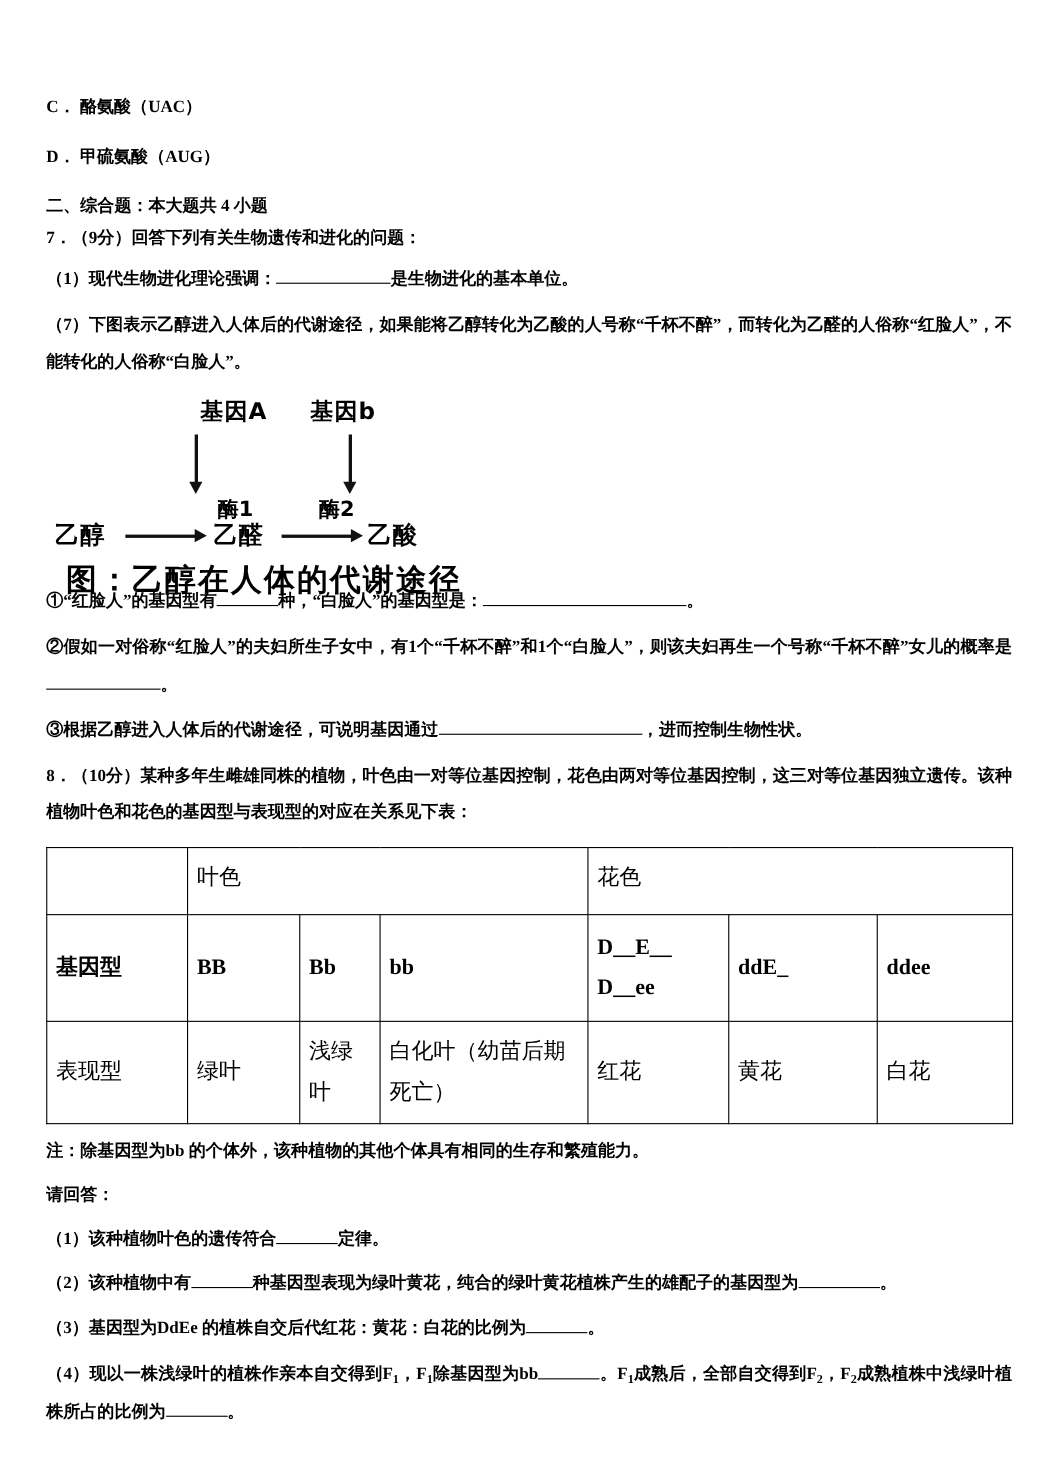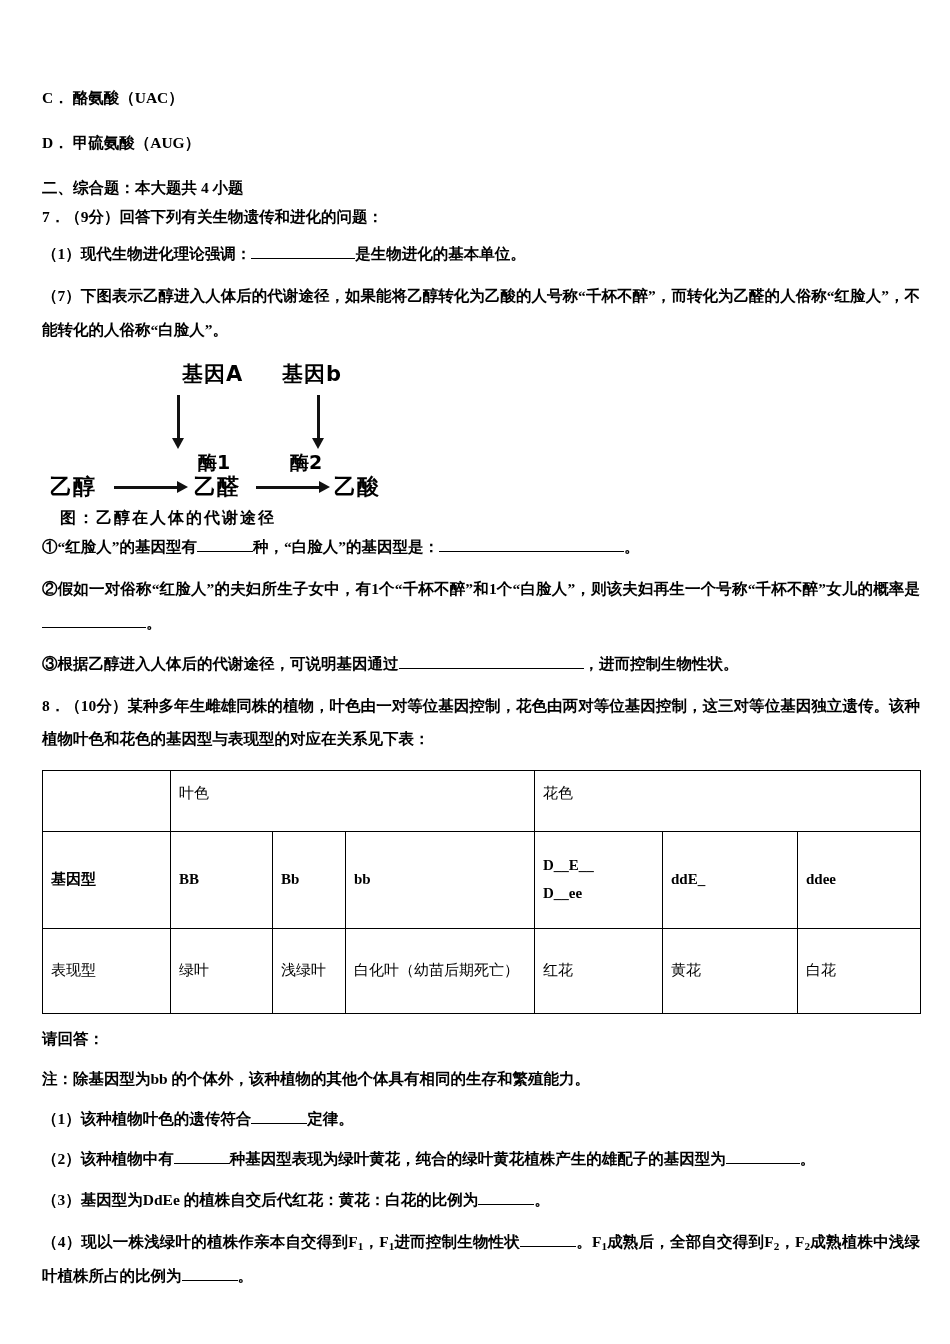--- a/index.html
+++ b/index.html
@@ -146,7 +146,7 @@
     position: absolute;
     left: 18px;
     top: 148px;
-    font-size: 16px;
+    font-size: 28px;
     font-weight: bold;
     font-family: "DejaVu Sans", "Liberation Sans", sans-serif;
     letter-spacing: 2px;

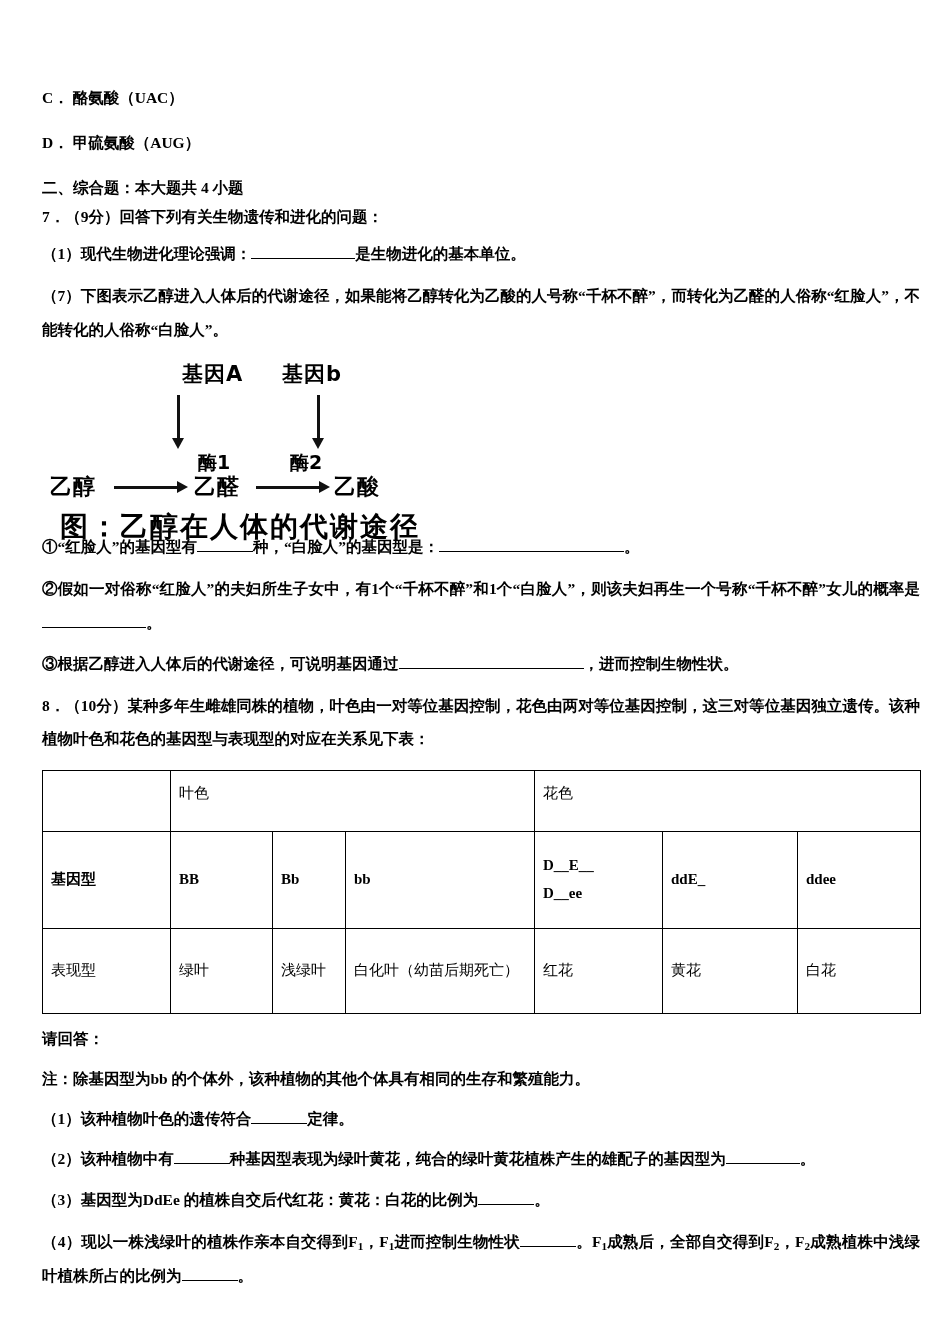--- a/index.html
+++ b/index.html
@@ -163,7 +163,7 @@
   table.geno td {
     border: 1.1px solid #000;
     padding: 9px 8px;
-    font-size: 15px;
+    font-size: 20px;
     line-height: 1.85;
     vertical-align: middle;
     word-break: break-all;

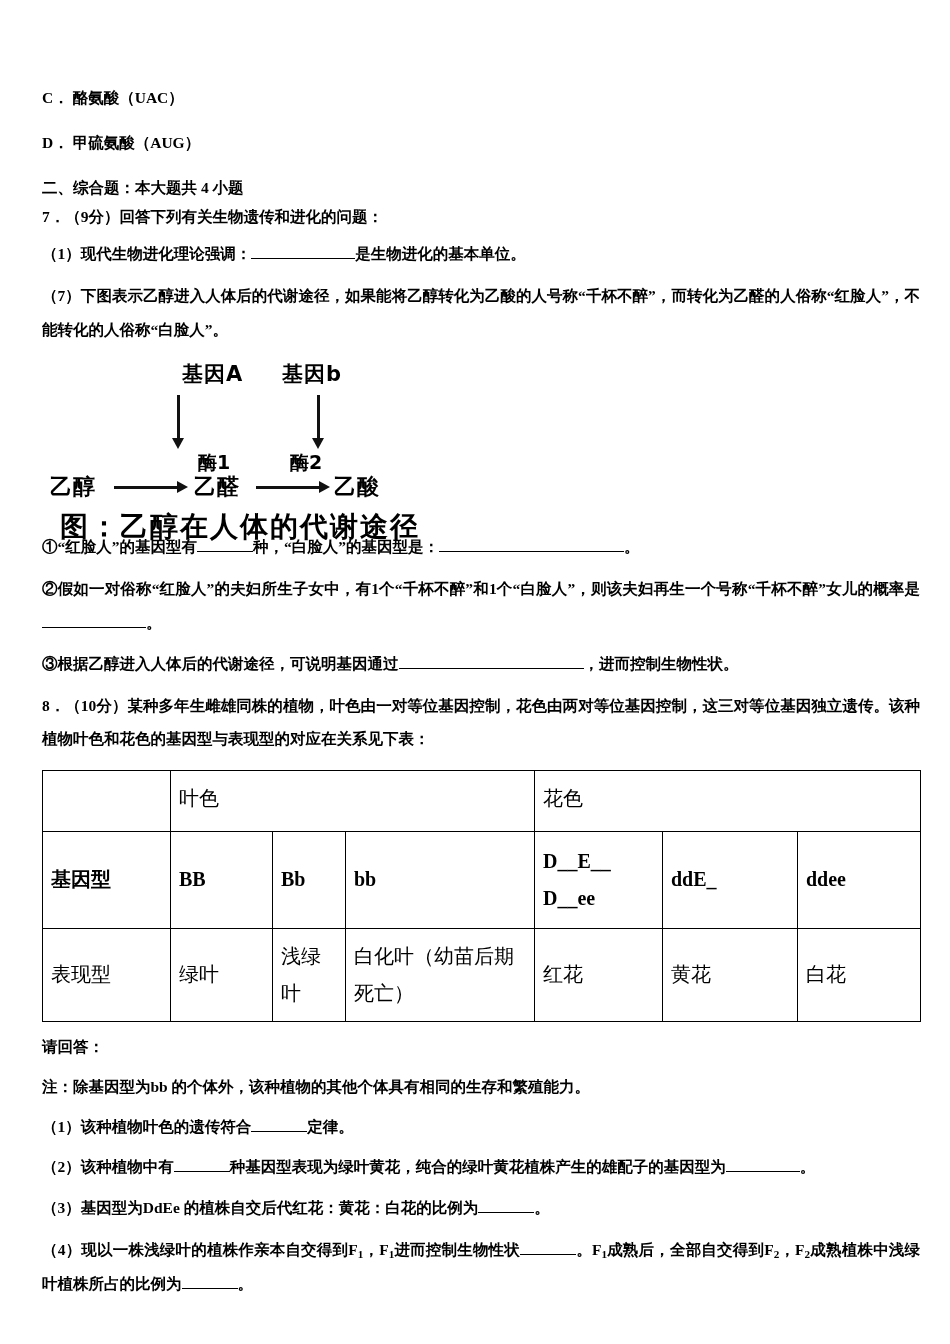--- a/index.html
+++ b/index.html
@@ -265,8 +265,8 @@
       </tbody>
     </table>
 
+    <div class="para">注：除基因型为bb 的个体外，该种植物的其他个体具有相同的生存和繁殖能力。</div>
     <div class="para">请回答：</div>
-    <div class="para">注：除基因型为bb 的个体外，该种植物的其他个体具有相同的生存和繁殖能力。</div>
 
     <div class="para"><span>（1）该种植物叶色的遗传符合</span><span class="blank b-sm"></span><span>定律。</span></div>
 

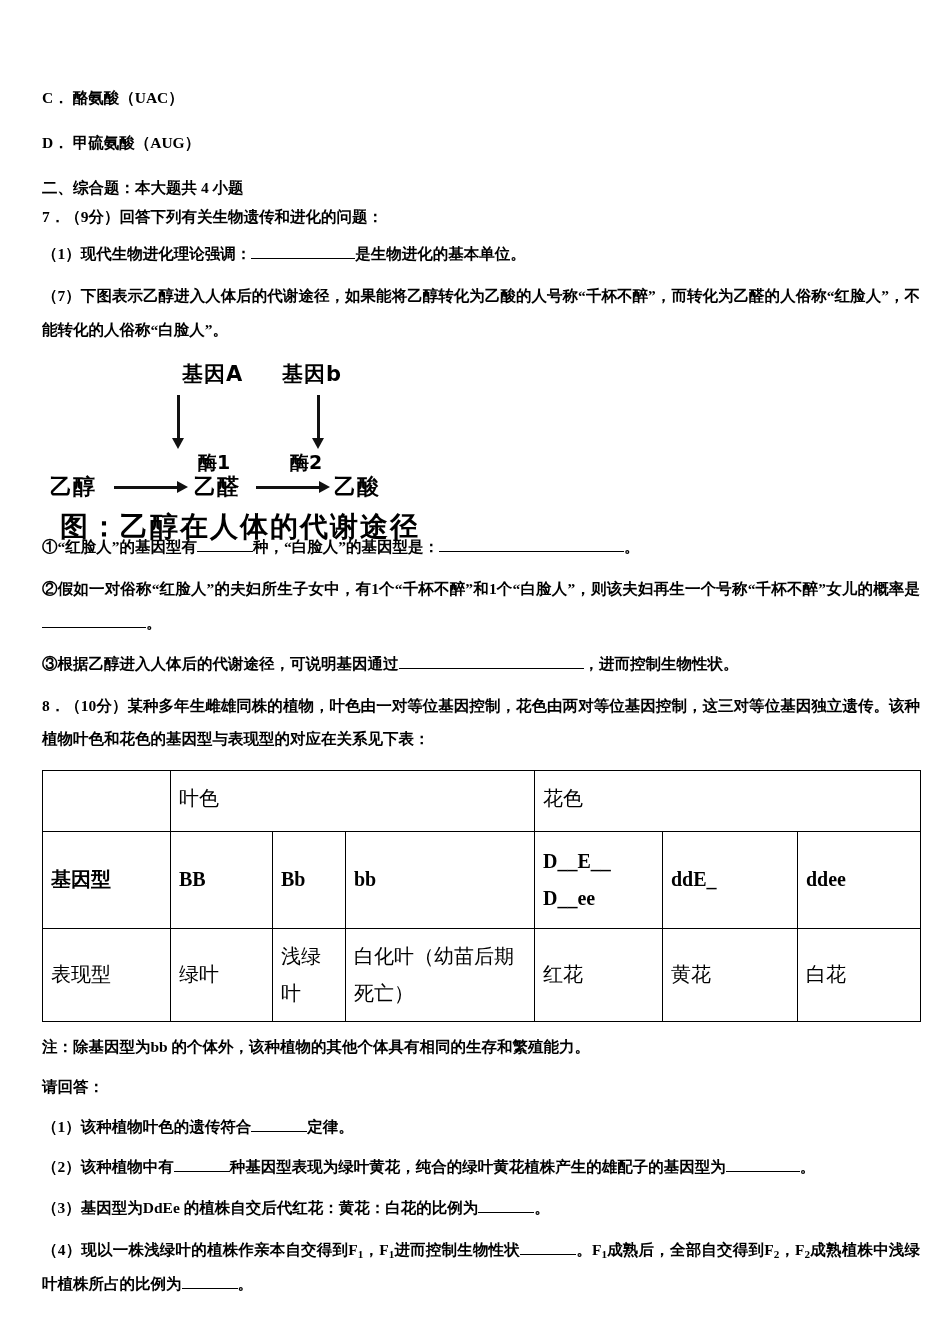--- a/index.html
+++ b/index.html
@@ -274,7 +274,7 @@
 
     <div class="para"><span>（3）基因型为DdEe 的植株自交后代红花：黄花：白花的比例为</span><span class="blank b-sm"></span><span>。</span></div>
 
-    <div class="para loose"><span>（4）现以一株浅绿叶的植株作亲本自交得到F</span><sub>1</sub><span>，F</span><sub>1</sub><span>进而控制生物性状</span><span class="blank b-sm"></span><span>。F</span><sub>1</sub><span>成熟后，全部自交得到F</span><sub>2</sub><span>，F</span><sub>2</sub><span>成熟植株中浅绿叶植株所占的比例为</span><span class="blank b-sm"></span><span>。</span></div>
+    <div class="para loose"><span>（4）现以一株浅绿叶的植株作亲本自交得到F</span><sub>1</sub><span>，F</span><sub>1</sub><span>除基因型为bb</span><span class="blank b-sm"></span><span>。F</span><sub>1</sub><span>成熟后，全部自交得到F</span><sub>2</sub><span>，F</span><sub>2</sub><span>成熟植株中浅绿叶植株所占的比例为</span><span class="blank b-sm"></span><span>。</span></div>
 
   </div>
 </div>

